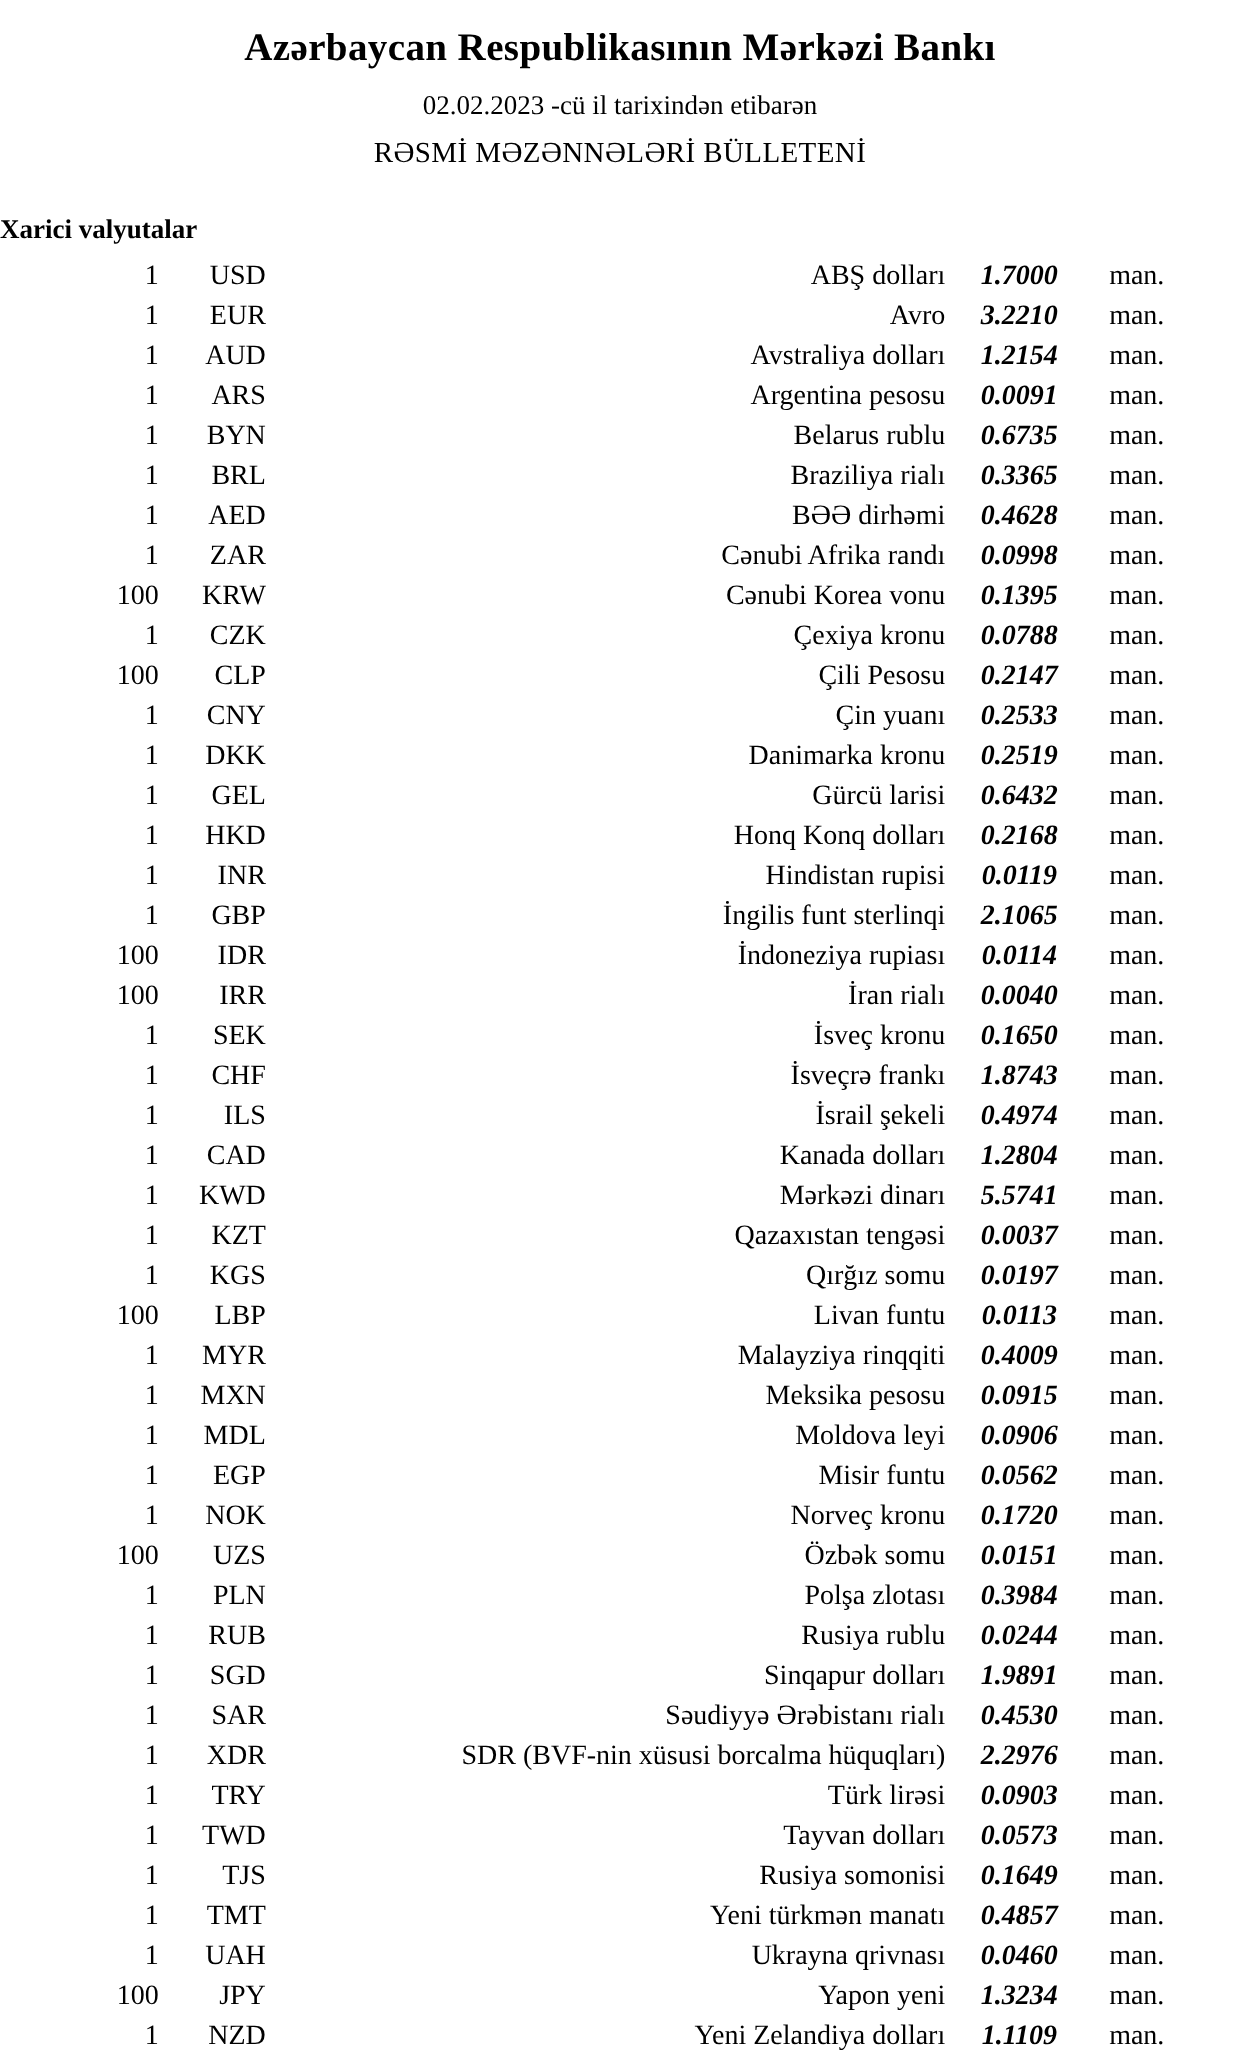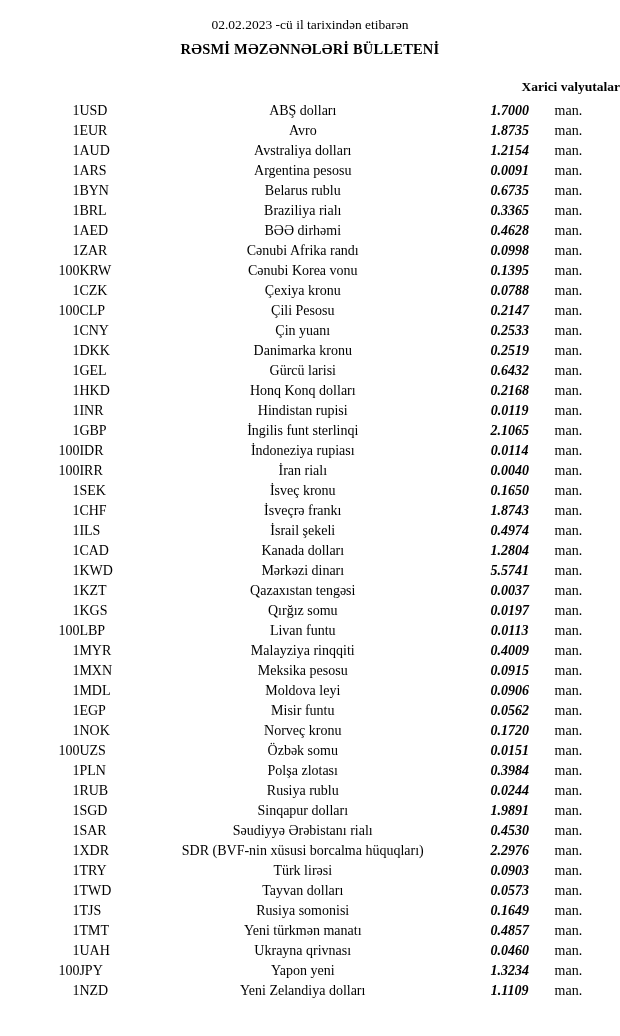--- a/index.html
+++ b/index.html
@@ -106,6 +106,7 @@
 <div class="page">
 
   <div class="header">
+    <div class="bank-title">Azərbaycan Respublikasının Mərkəzi Bankı</div>
     <div class="date-line">02.02.2023  -cü il tarixindən etibarən</div>
     <div class="bulletin-line">RƏSMİ MƏZƏNNƏLƏRİ BÜLLETENİ</div>
   </div>

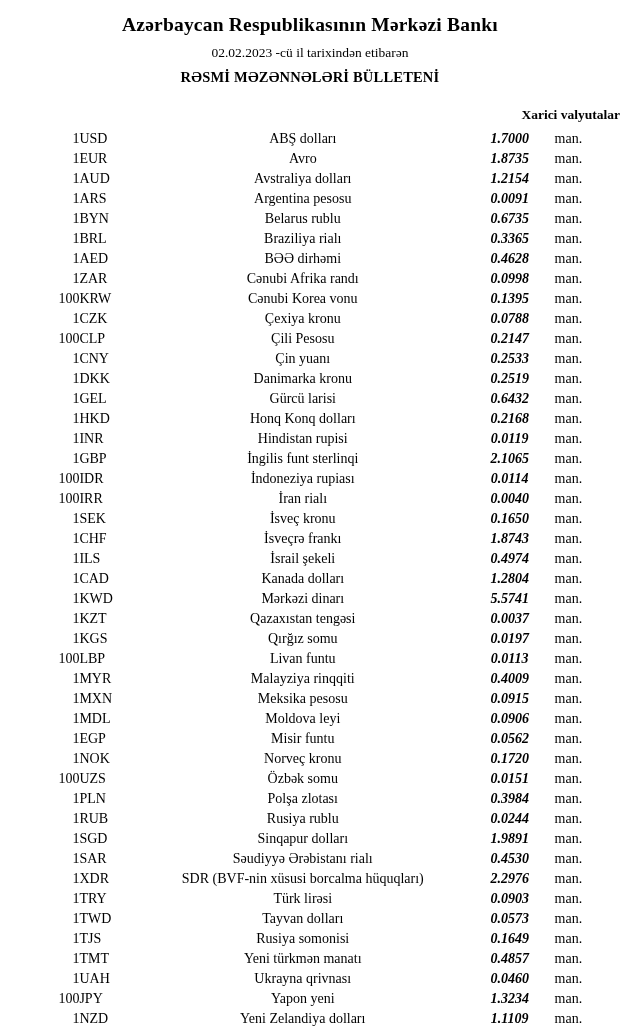--- a/index.html
+++ b/index.html
@@ -44,7 +44,7 @@
   }
   .bulletin-line {
     font-size: 14.5px;
-    font-weight: bold;
+    font-weight: normal;
     margin-top: 8px;
     letter-spacing: 0.2px;
   }

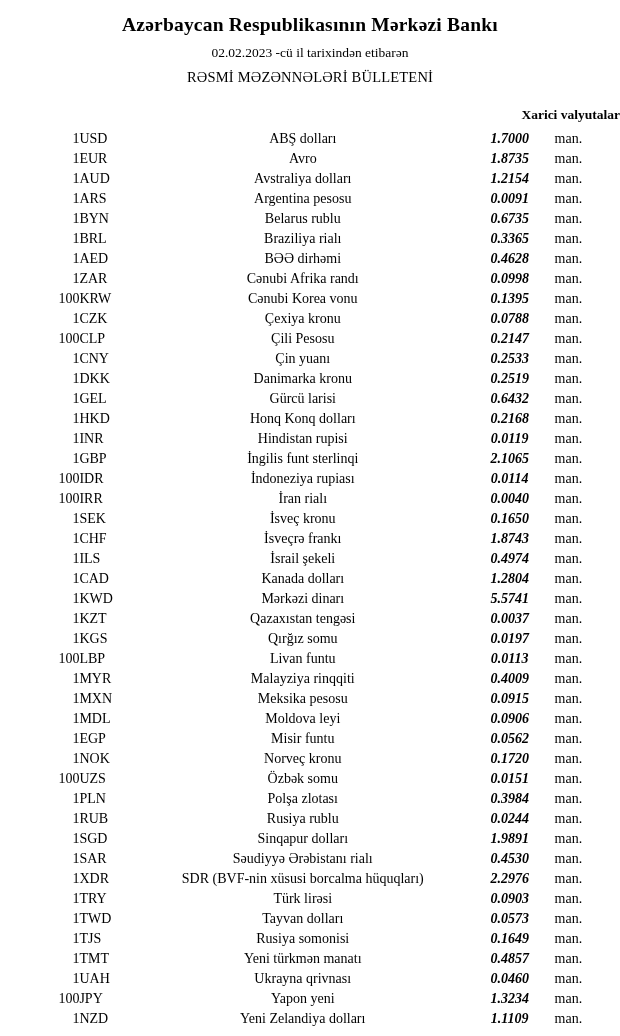--- a/index.html
+++ b/index.html
@@ -49,7 +49,7 @@
     letter-spacing: 0.2px;
   }
   .section-title {
-    text-align: right;
+    text-align: left;
     font-size: 13.5px;
     font-weight: bold;
     margin-top: 21px;

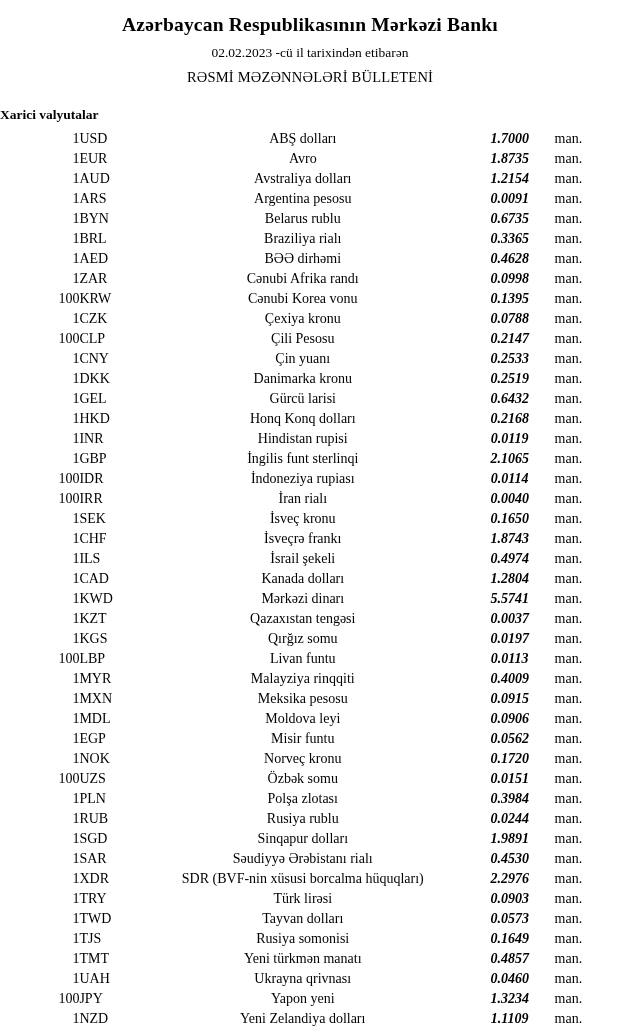--- a/index.html
+++ b/index.html
@@ -77,7 +77,7 @@
   }
   td.code {
     width: 52px;
-    text-align: left;
+    text-align: right;
     padding-right: 10px;
     font-family: "Liberation Serif", serif;
     margin-top: 36px;

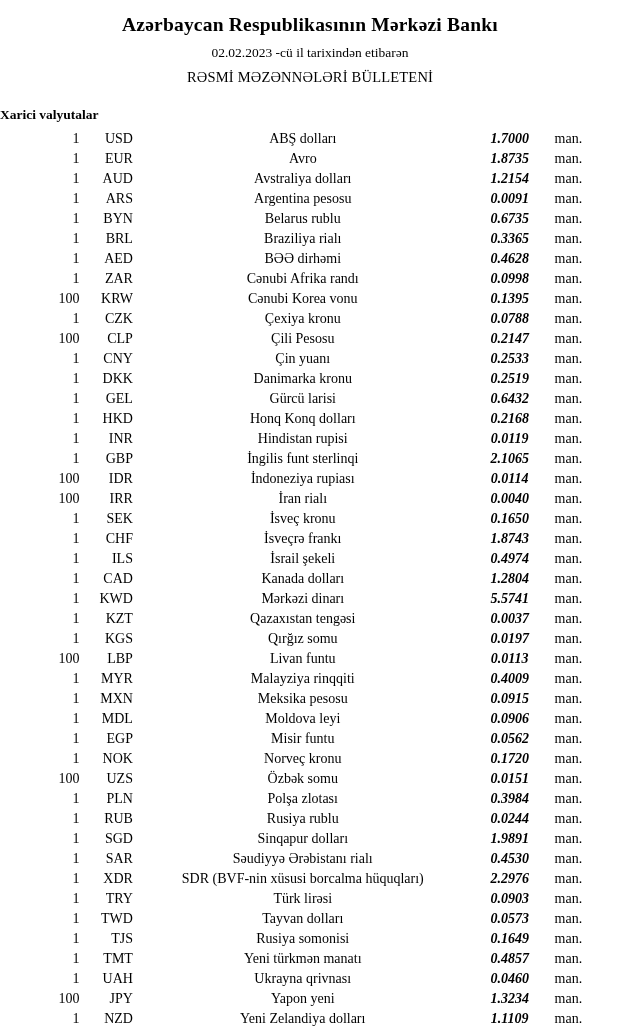--- a/index.html
+++ b/index.html
@@ -84,7 +84,7 @@
   }
   td.name {
     width: 330px;
-    text-align: center;
+    text-align: right;
     padding-left: 4px;
   }
   td.value {

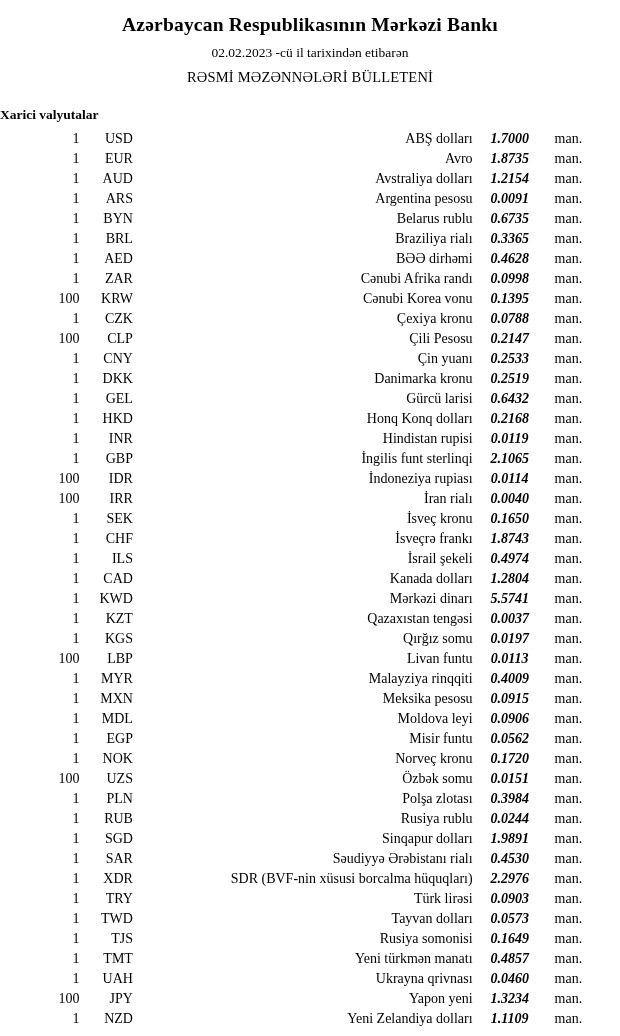--- a/index.html
+++ b/index.html
@@ -126,7 +126,7 @@
           <td class="qty">1</td>
           <td class="code">EUR</td>
           <td class="name">Avro</td>
-          <td class="value">1.8735</td>
+          <td class="value">3.2210</td>
           <td class="unit">man.</td>
         </tr>
         <tr>

